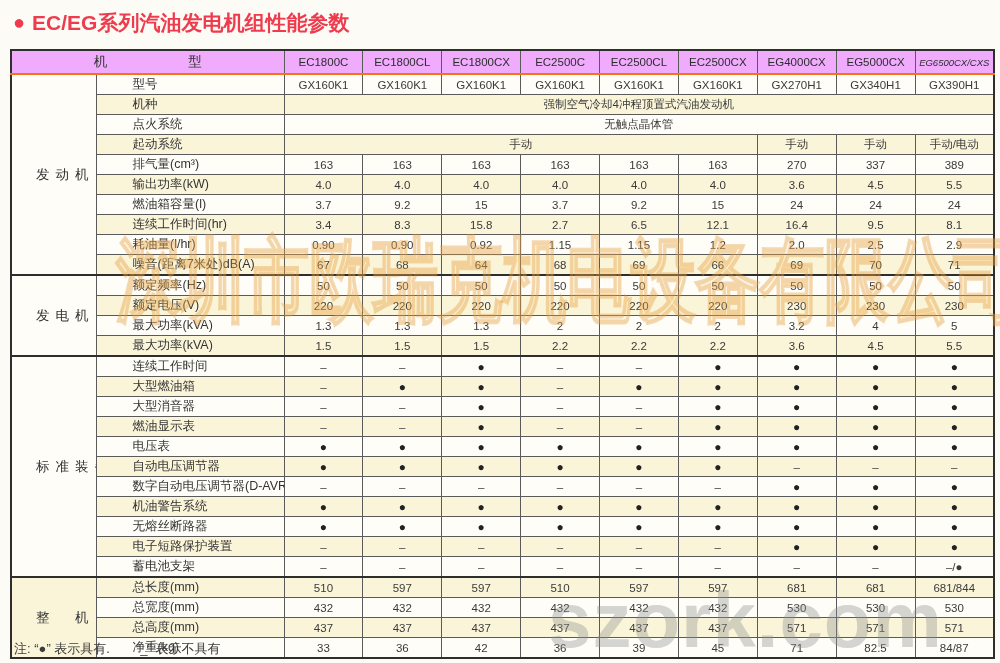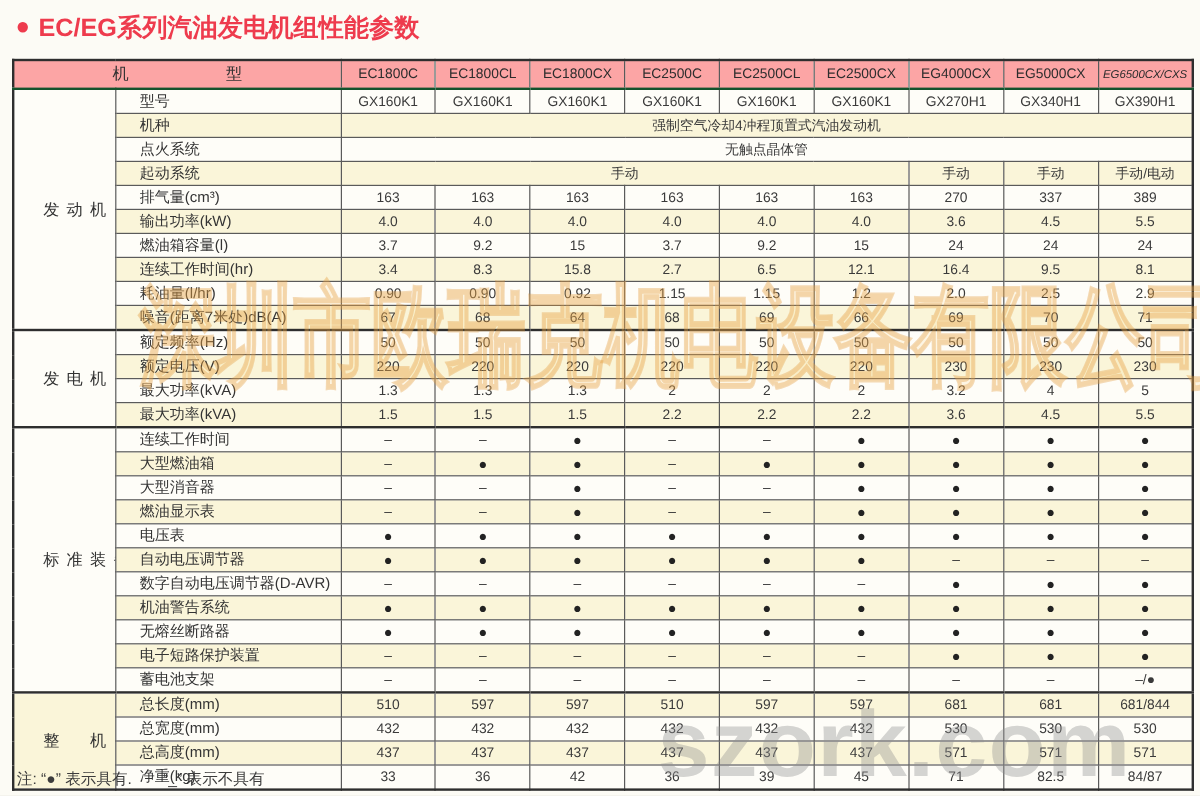--- a/index.html
+++ b/index.html
@@ -12,7 +12,7 @@
              table-layout:fixed;border:2px solid #2e2e2e;background:#fefdf8;}
   th,td{border:1px solid #5a5a5a;height:19px;padding:0 2px;font-size:11.5px;color:#3a3a3a;
         text-align:center;overflow:hidden;white-space:nowrap;font-weight:normal;}
-  thead th{height:22px;background:#fca5a5;color:#2d2d2d;border-bottom:2px solid #14532d;}
+  thead th{height:22px;background:#f0abfc;color:#2d2d2d;border-bottom:2px solid #f97316;}
   thead th.small{font-size:9.5px;font-style:italic;}
   th.corner{white-space:pre;font-size:13.5px;color:#333;}
   tbody tr:nth-child(odd) td{background:#fefdf8;}

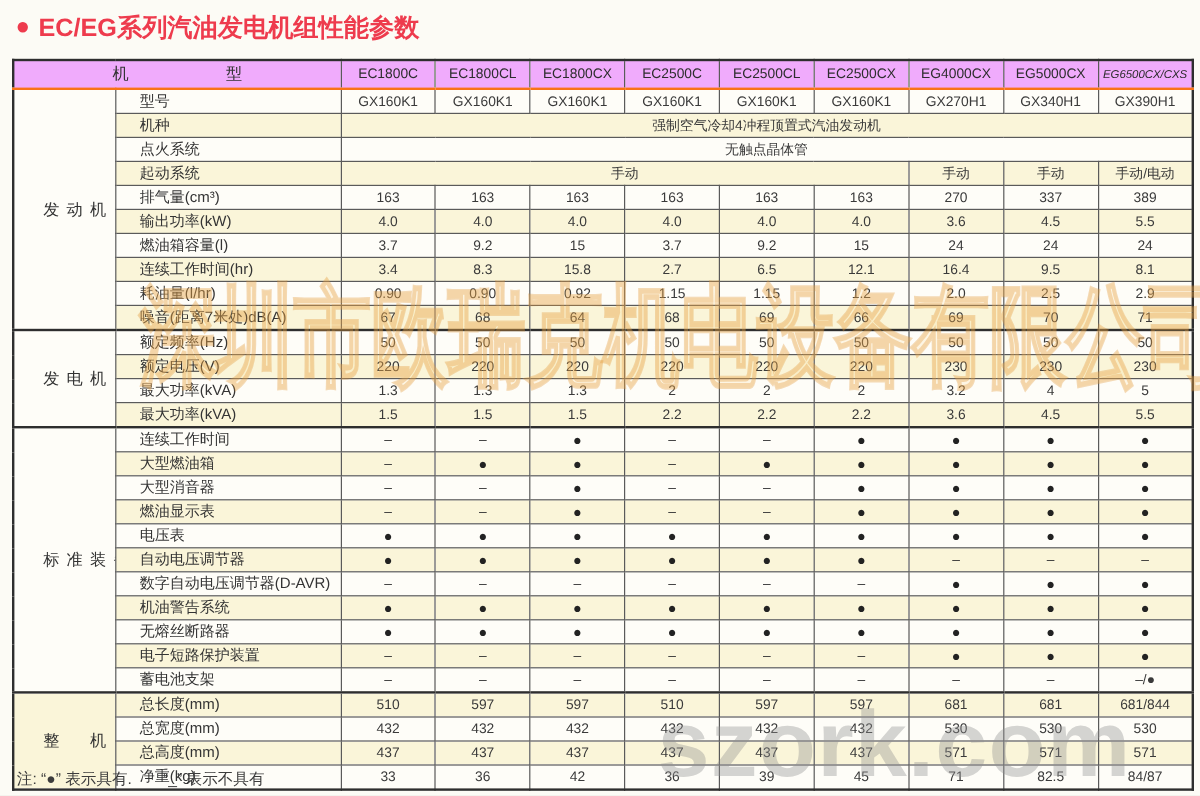--- a/index.html
+++ b/index.html
@@ -18,7 +18,7 @@
   tbody tr:nth-child(odd) td{background:#fefdf8;}
   tbody tr:nth-child(even) td{background:#faf5d9;}
   tbody tr.section-start td{border-top:2px solid #2e2e2e;}
-  td.label-cell{text-align:left;padding-left:20px;font-size:12.5px;color:#343434;}
+  td.label-cell{text-align:left;padding-left:36px;font-size:12.5px;color:#343434;}
   tbody td.group-cell{background:#fdfcf3;font-size:13.5px;letter-spacing:6px;color:#333;
                       padding-left:24px;}
   td.dot{font-size:12px;color:#222;}

